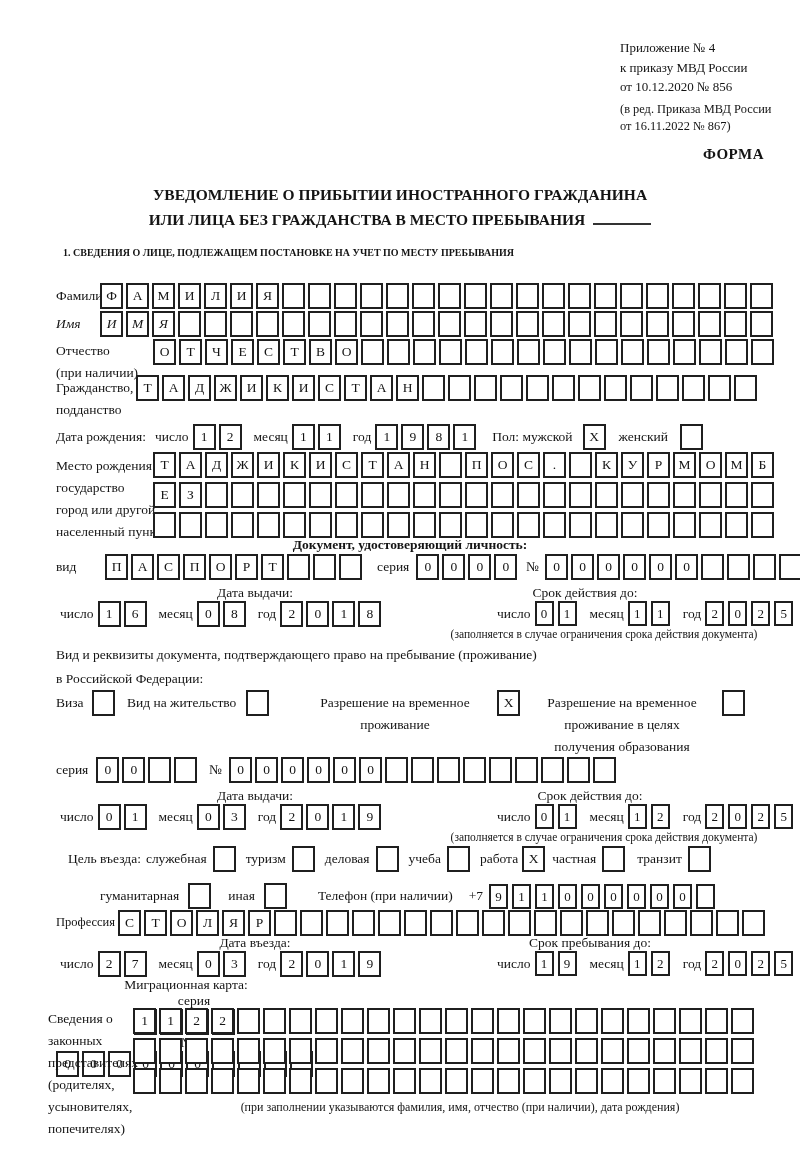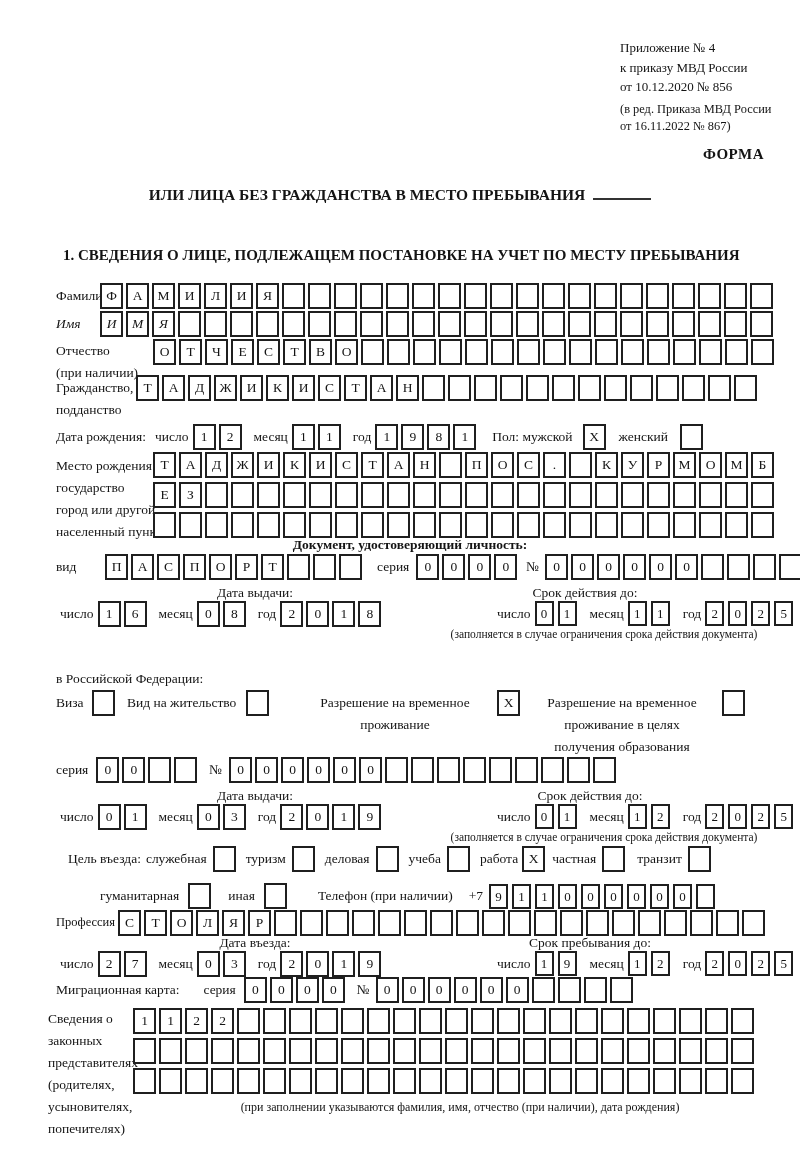--- a/index.html
+++ b/index.html
@@ -44,6 +44,7 @@
   <div class="forma">ФОРМА</div>
 
   <div class="title">
+    <div>УВЕДОМЛЕНИЕ О ПРИБЫТИИ ИНОСТРАННОГО ГРАЖДАНИНА</div>
     <div>
       <span>ИЛИ ЛИЦА БЕЗ ГРАЖДАНСТВА В МЕСТО ПРЕБЫВАНИЯ</span><span class="uline"></span>
     </div>

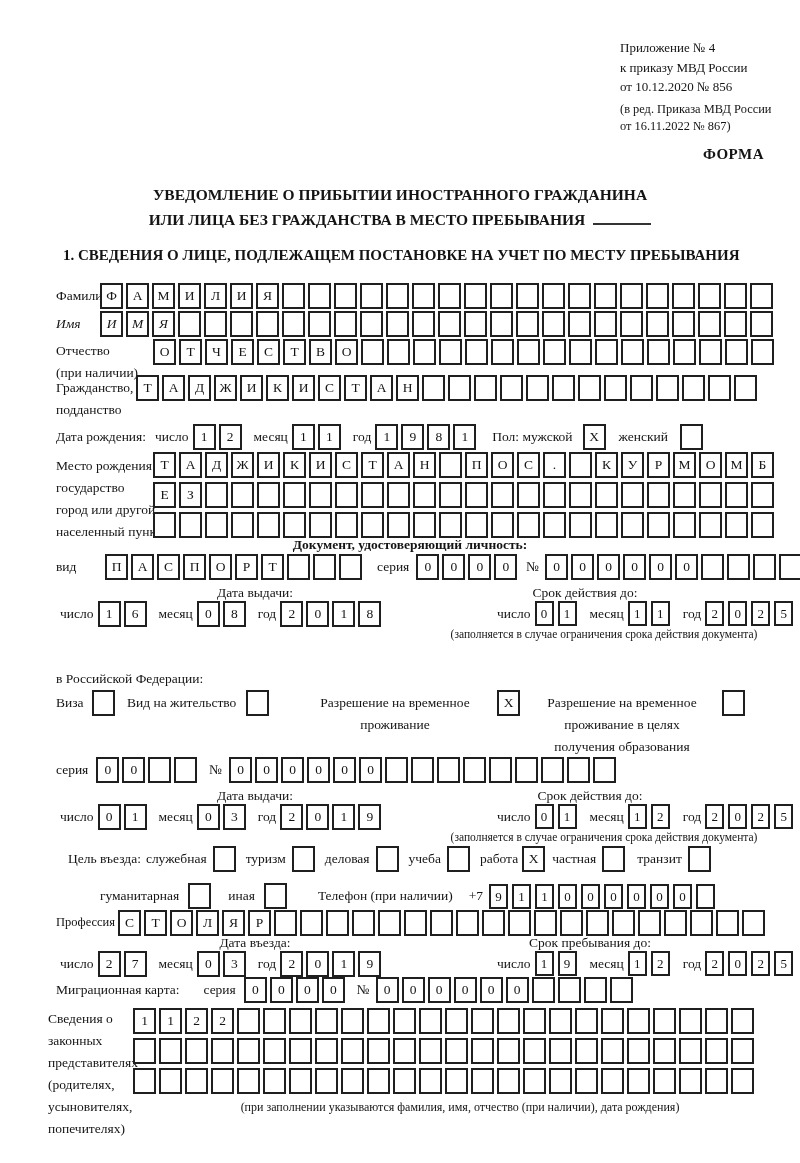--- a/index.html
+++ b/index.html
@@ -23,7 +23,7 @@
   .title{position:absolute;left:40px;top:183px;width:720px;text-align:center;
          font-size:15.5px;font-weight:bold;line-height:1.6;}
   .title .uline{display:inline-block;width:58px;border-bottom:2.5px solid #333;height:14px;margin-left:8px;}
-  .sect{position:absolute;left:63px;top:247px;font-size:15px;font-weight:bold;}
+  .sect{position:absolute;left:63px;top:247px;font-size:10px;font-weight:bold;}
   .dg .lbl{margin:0 4px 0 0;}
   .dg .gap{margin-right:9px;}
 </style>

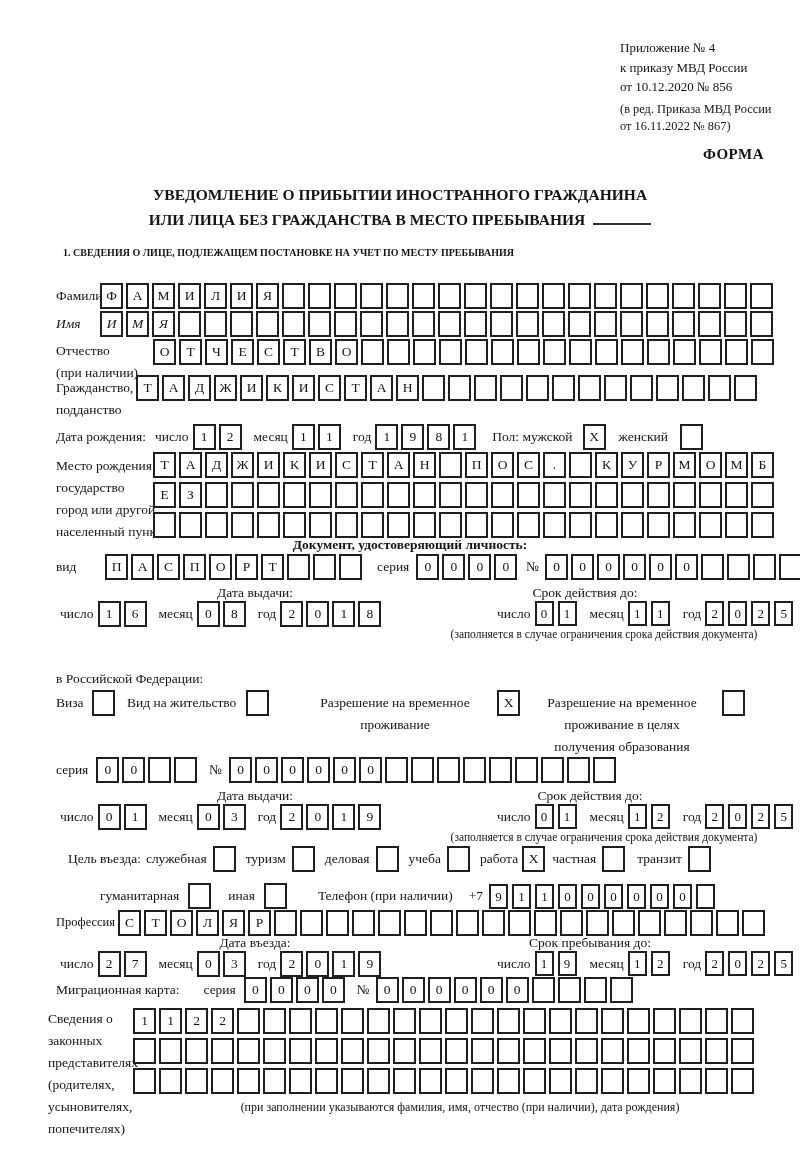--- a/index.html
+++ b/index.html
@@ -377,6 +377,7 @@
   </div>
   <div class="abs center note" style="left:420px;top:628px;width:368px;">(заполняется в случае ограничения срока действия документа)</div>
 
+  <div class="abs" style="left:56px;top:647px;font-size:13.5px;">Вид и реквизиты документа, подтверждающего право на пребывание (проживание)</div>
   <div class="abs" style="left:56px;top:671px;font-size:13.5px;">в Российской Федерации:</div>
 
   <div class="row" style="left:56px;top:690px;">

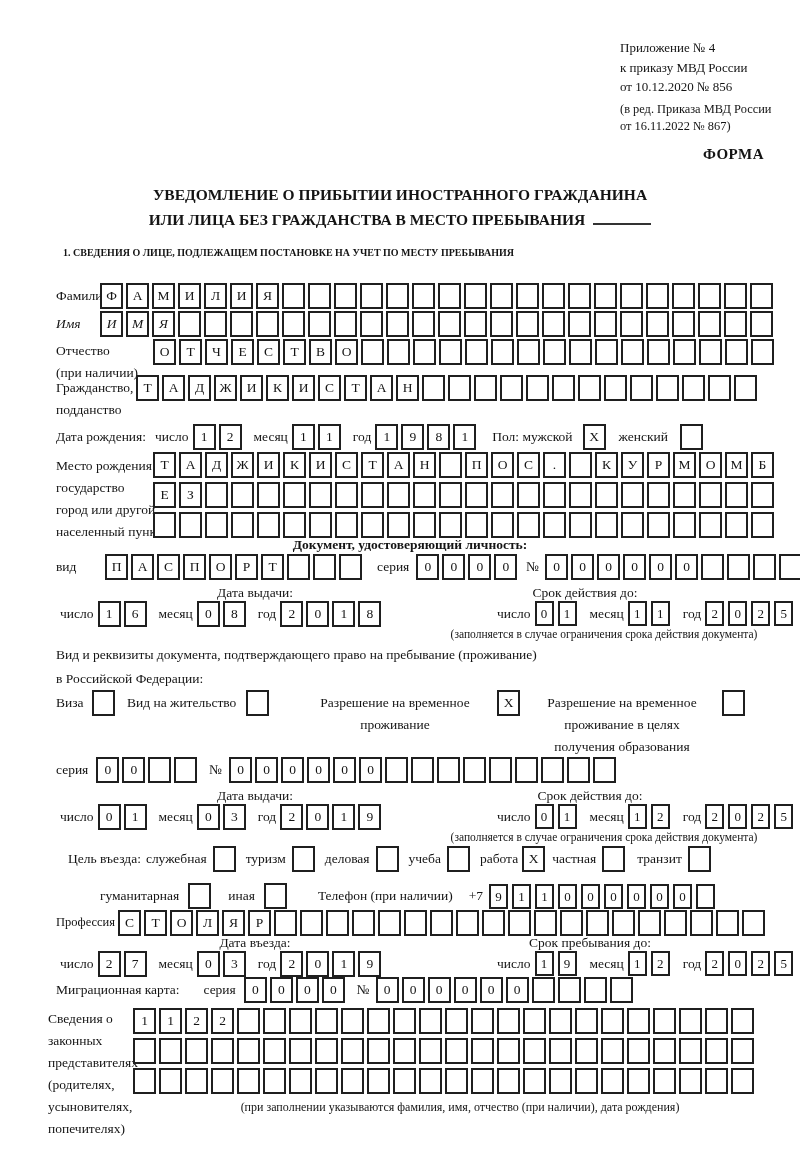--- a/index.html
+++ b/index.html
@@ -609,7 +609,7 @@
       </span>
   </div>
 
-  <div class="row" style="left:56px;top:977px;">
+  <div class="row" style="left:56px;top:977px;flex-direction:column;">
     <span class="lbl">Миграционная карта:</span>
     <span class="lbl" style="margin:0 8px 0 24px;">серия</span>
     <span class="boxrow">

